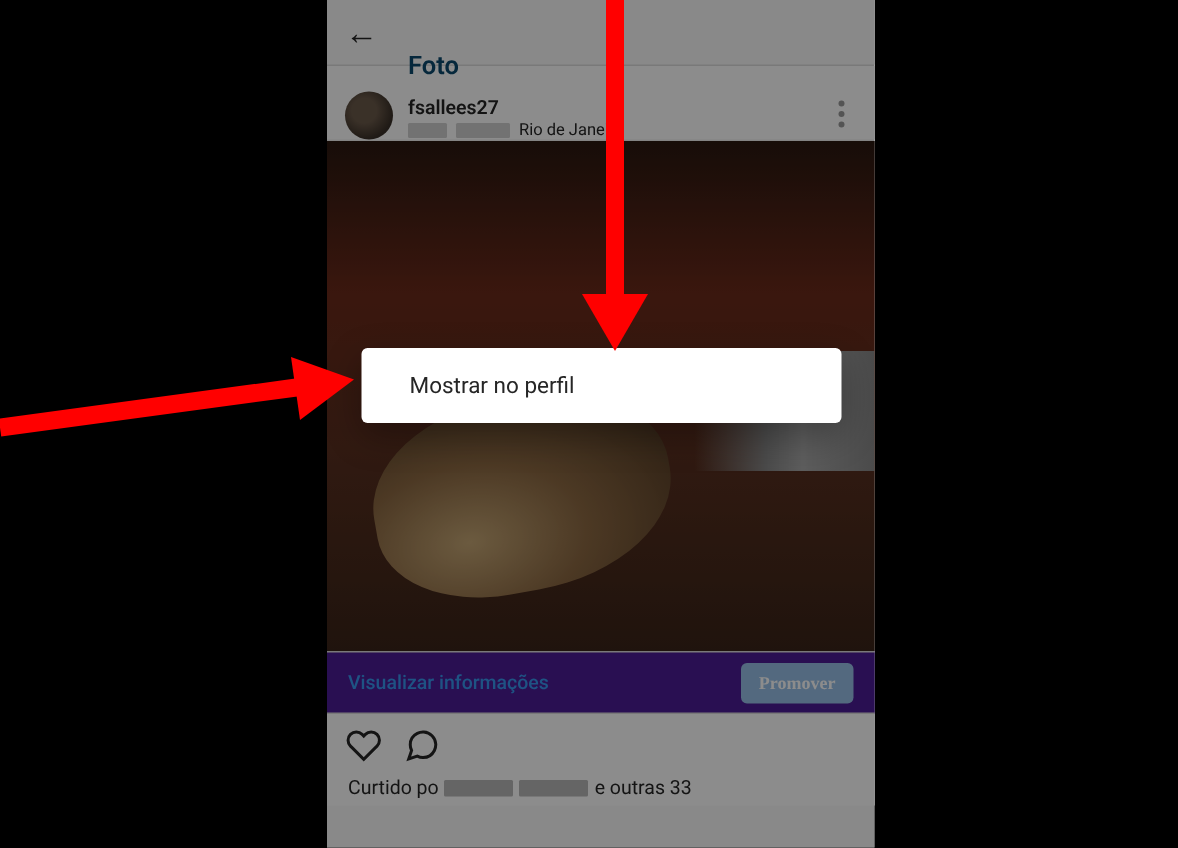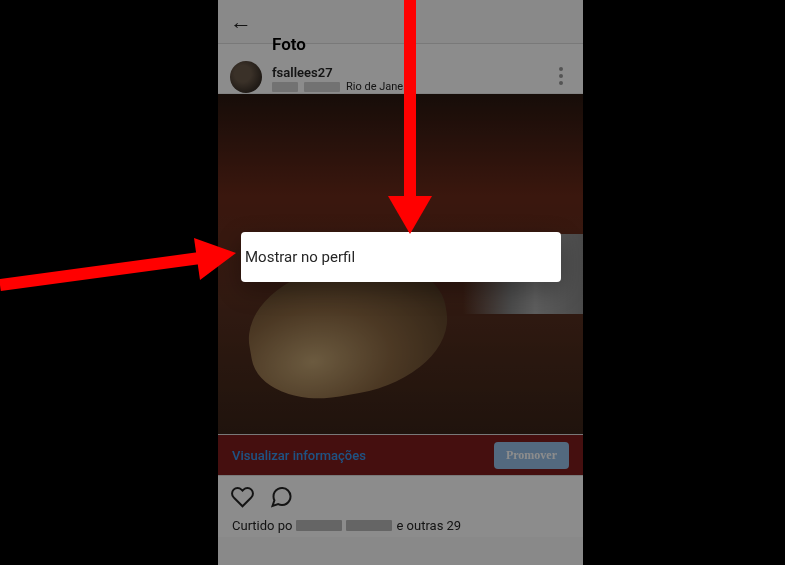--- a/index.html
+++ b/index.html
@@ -35,7 +35,7 @@
     .header-title {
       font-size: 17px;
       font-weight: 600;
-      color: #000000;
+      color: #0c4a6e;
       margin-top: 45px;
     }
     .post-header {

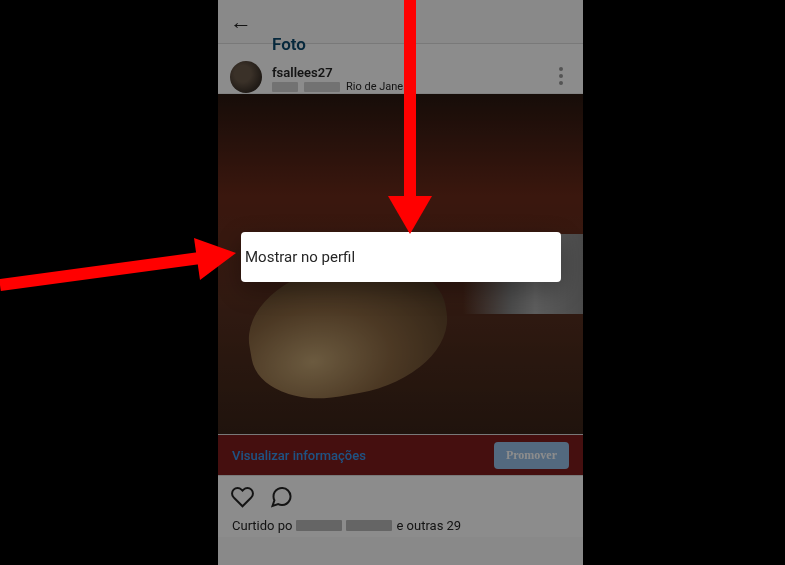--- a/index.html
+++ b/index.html
@@ -190,7 +190,7 @@
       z-index: 10;
     }
     .modal-item {
-      padding: 16px 4px;
+      padding: 16px 32px;
       font-size: 15px;
       color: #262626;
     }

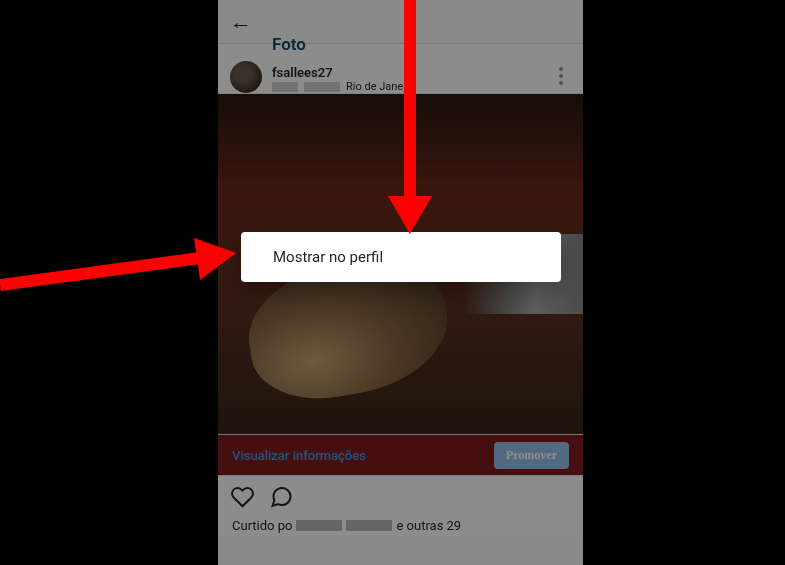--- a/index.html
+++ b/index.html
@@ -122,7 +122,7 @@
     }
     .insights-bar {
       height: 42px;
-      background: #7f1d1d;
+      background: #4c1d95;
       border-top: 1px solid #ddd;
       border-bottom: 1px solid #ddd;
       display: flex;

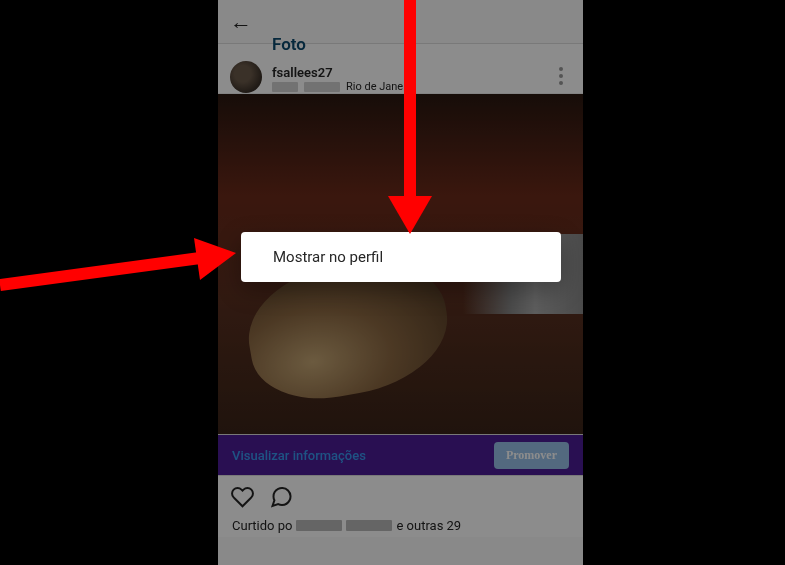--- a/index.html
+++ b/index.html
@@ -248,7 +248,7 @@
     <span>Curtido po</span>
     <span class="blur-inline"></span>
     <span class="blur-inline"></span>
-    <span>e outras 29</span>
+    <span>e outras 33</span>
   </div>
 
   <div class="dim"></div>

